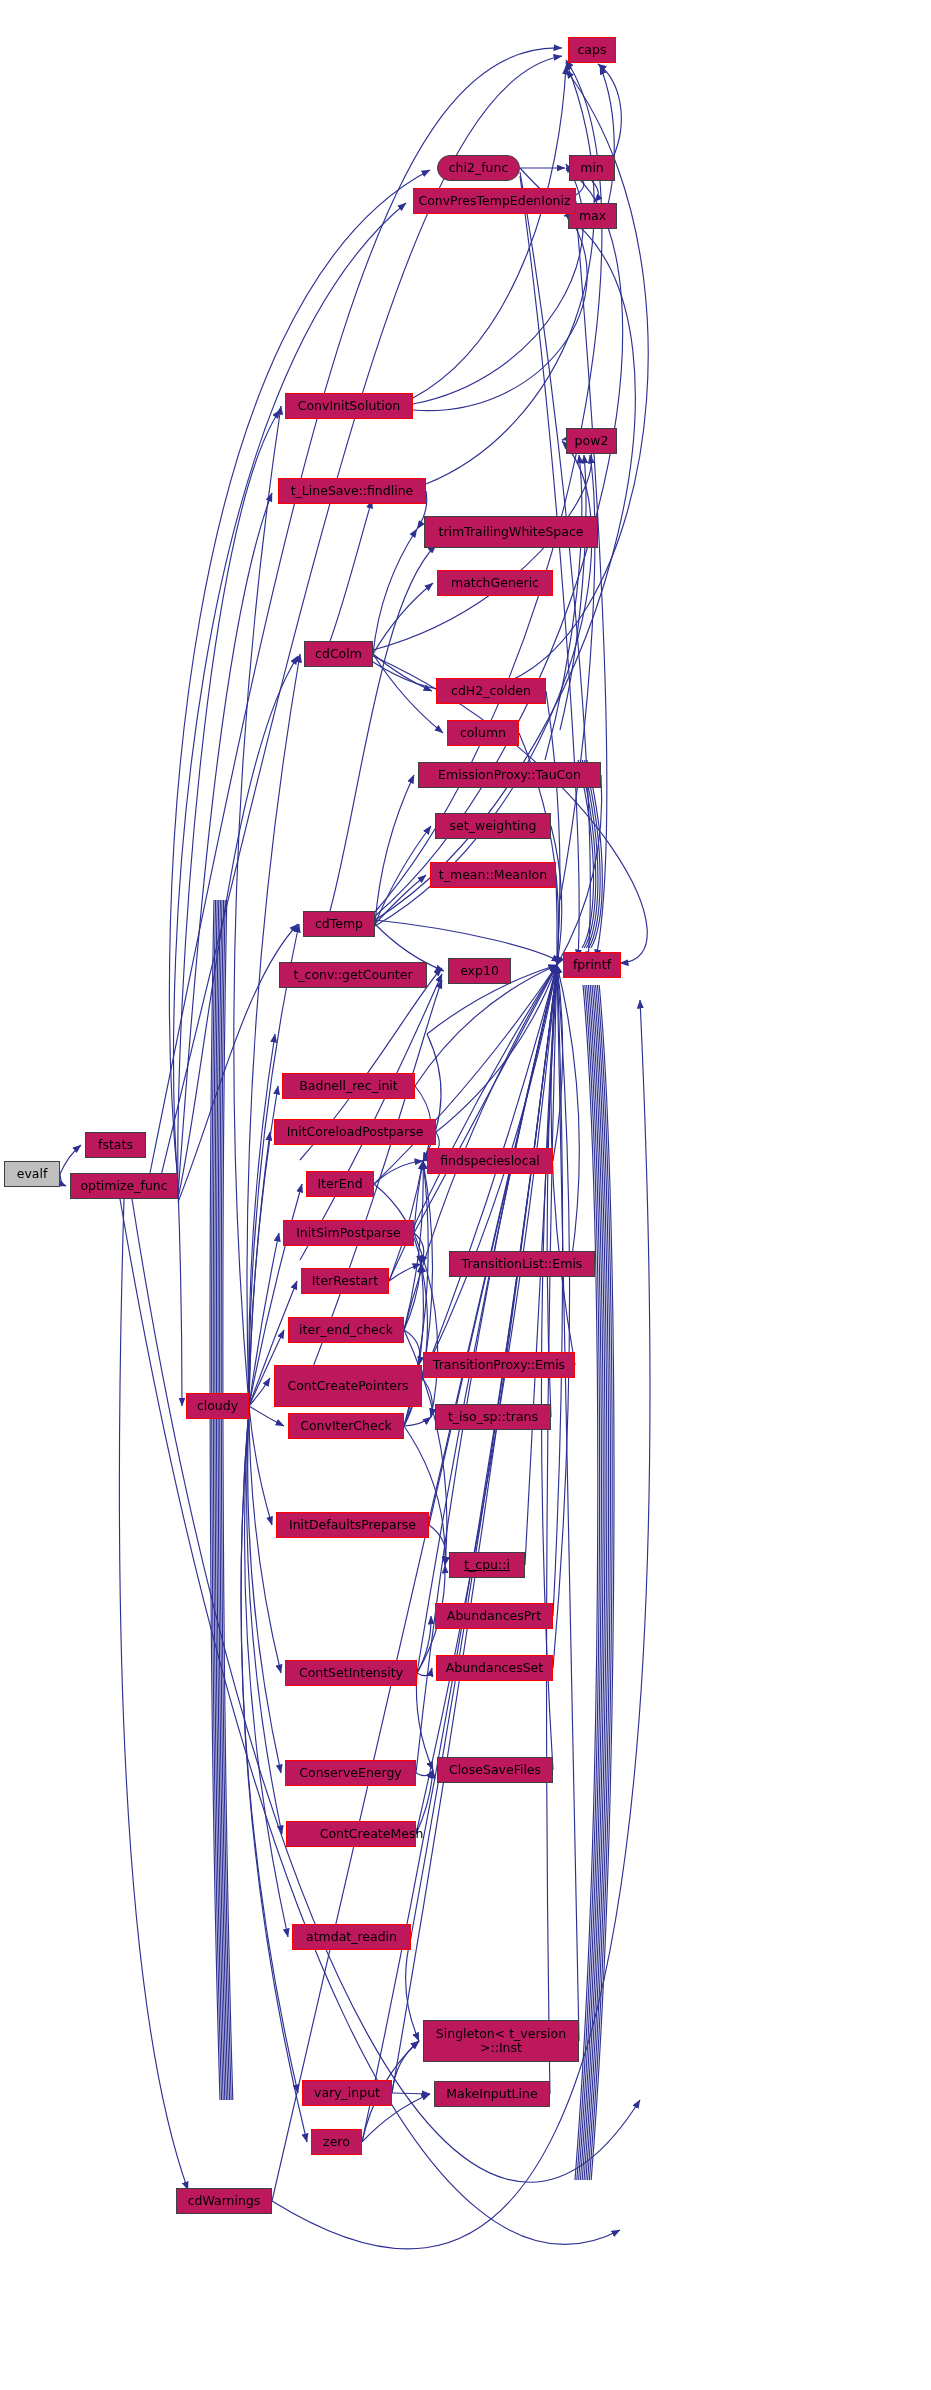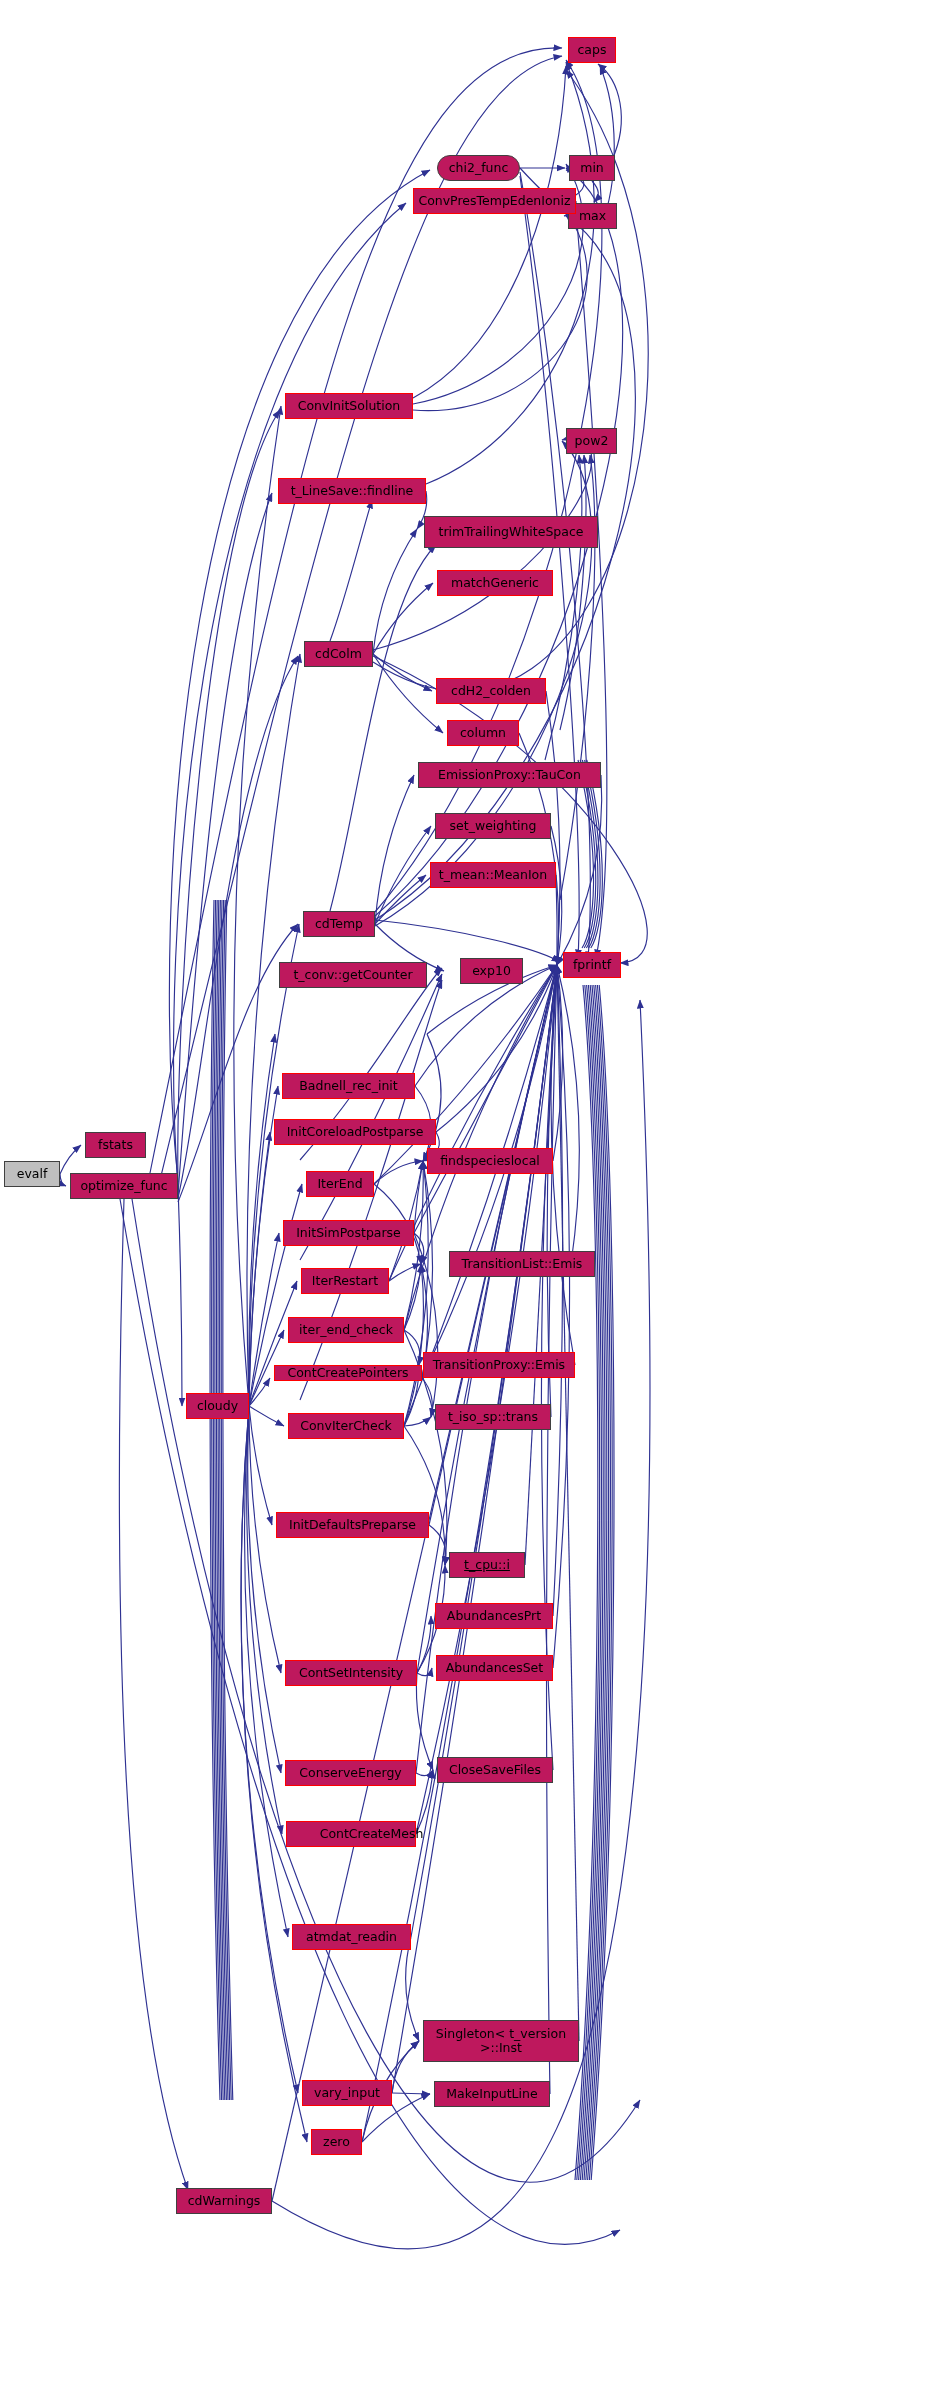--- a/index.html
+++ b/index.html
@@ -224,7 +224,7 @@
     <div class="node black" style="left: 418px; top: 762px; width: 183px; height: 26px;"><span>EmissionProxy::TauCon</span></div>
     <div class="node black" style="left: 435px; top: 813px; width: 116px; height: 26px;"><span>set_weighting</span></div>
     <div class="node red" style="left: 430px; top: 862px; width: 126px; height: 26px;"><span>t_mean::MeanIon</span></div>
-    <div class="node black" style="left: 460px; top: 958px; width: 63px; height: 26px;"><span>exp10</span></div>
+    <div class="node black" style="left: 448px; top: 958px; width: 63px; height: 26px;"><span>exp10</span></div>
     <div class="node red" style="left: 427px; top: 1148px; width: 126px; height: 26px;"><span>findspecieslocal</span></div>
     <div class="node black" style="left: 449px; top: 1251px; width: 146px; height: 26px;"><span>TransitionList::Emis</span></div>
     <div class="node red" style="left: 423px; top: 1352px; width: 152px; height: 26px;"><span>TransitionProxy::Emis</span></div>

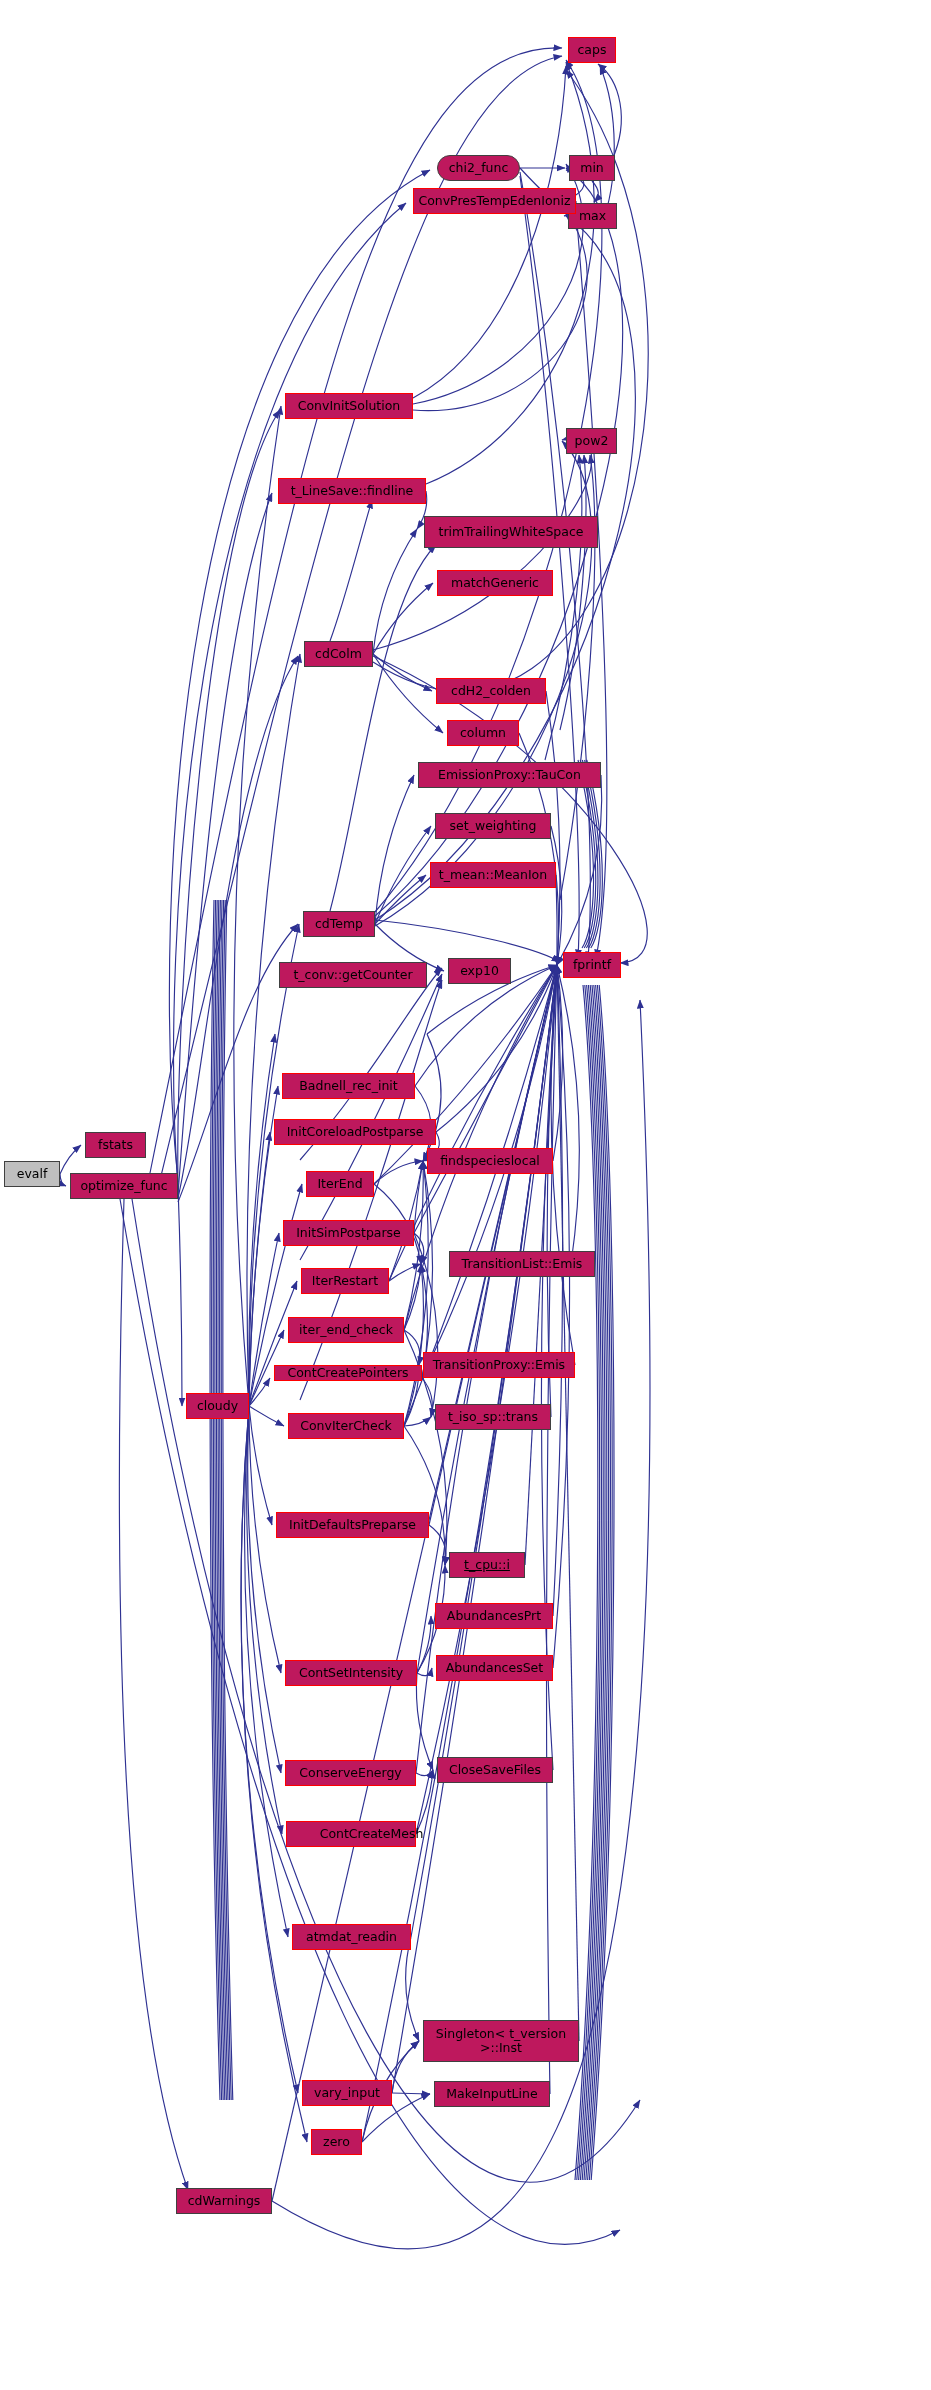--- a/index.html
+++ b/index.html
@@ -208,7 +208,7 @@
     <div class="node red" style="left: 283px; top: 1220px; width: 131px; height: 26px;"><span>InitSimPostparse</span></div>
     <div class="node red" style="left: 301px; top: 1268px; width: 88px; height: 26px;"><span>IterRestart</span></div>
     <div class="node red" style="left: 288px; top: 1317px; width: 116px; height: 26px;"><span>iter_end_check</span></div>
-    <div class="node red" style="left: 274px; top: 1365px; width: 148px; height: 16px;"><span>ContCreatePointers</span></div>
+    <div class="node red" style="left: 274px; top: 1365px; width: 148px; height: 42px;"><span>ContCreatePointers</span></div>
     <div class="node red" style="left: 288px; top: 1413px; width: 116px; height: 26px;"><span>ConvIterCheck</span></div>
     <div class="node red" style="left: 276px; top: 1512px; width: 153px; height: 26px;"><span>InitDefaultsPreparse</span></div>
     <div class="node red" style="left: 285px; top: 1660px; width: 132px; height: 26px;"><span>ContSetIntensity</span></div>

